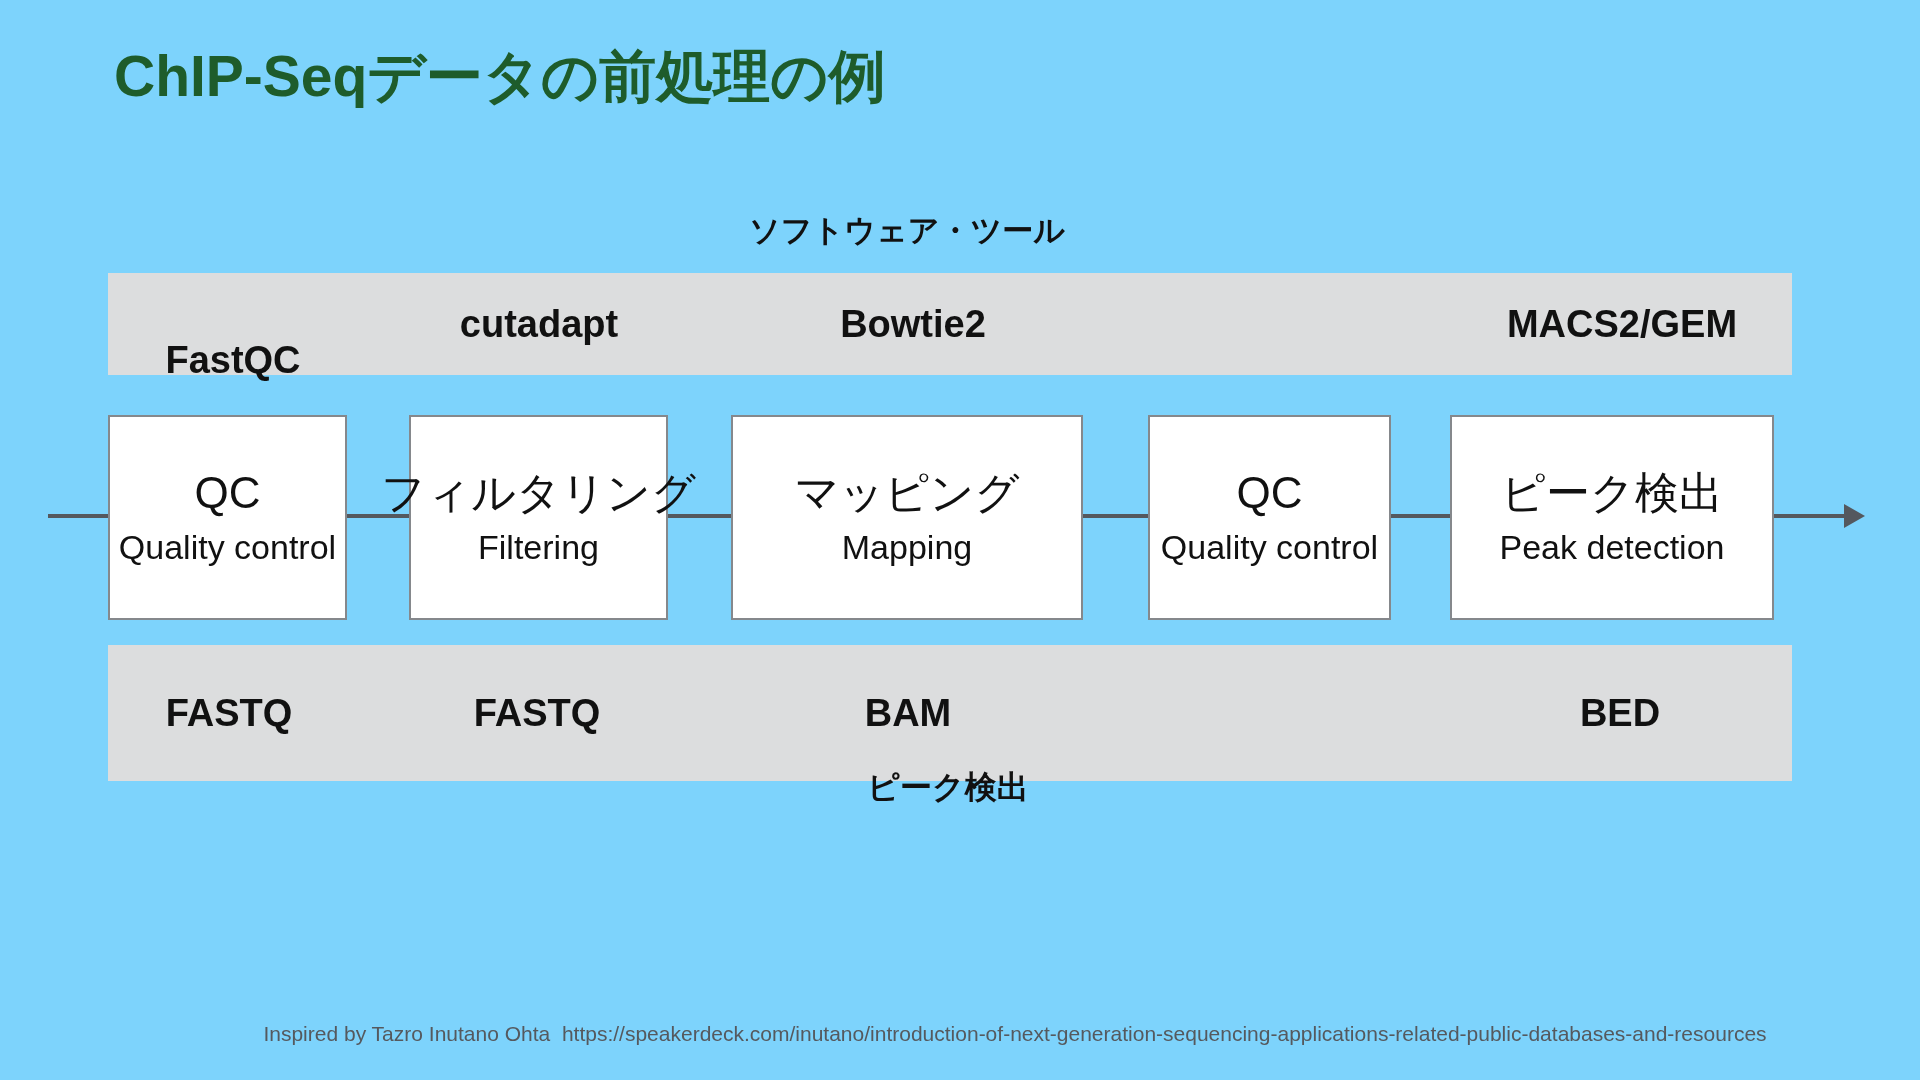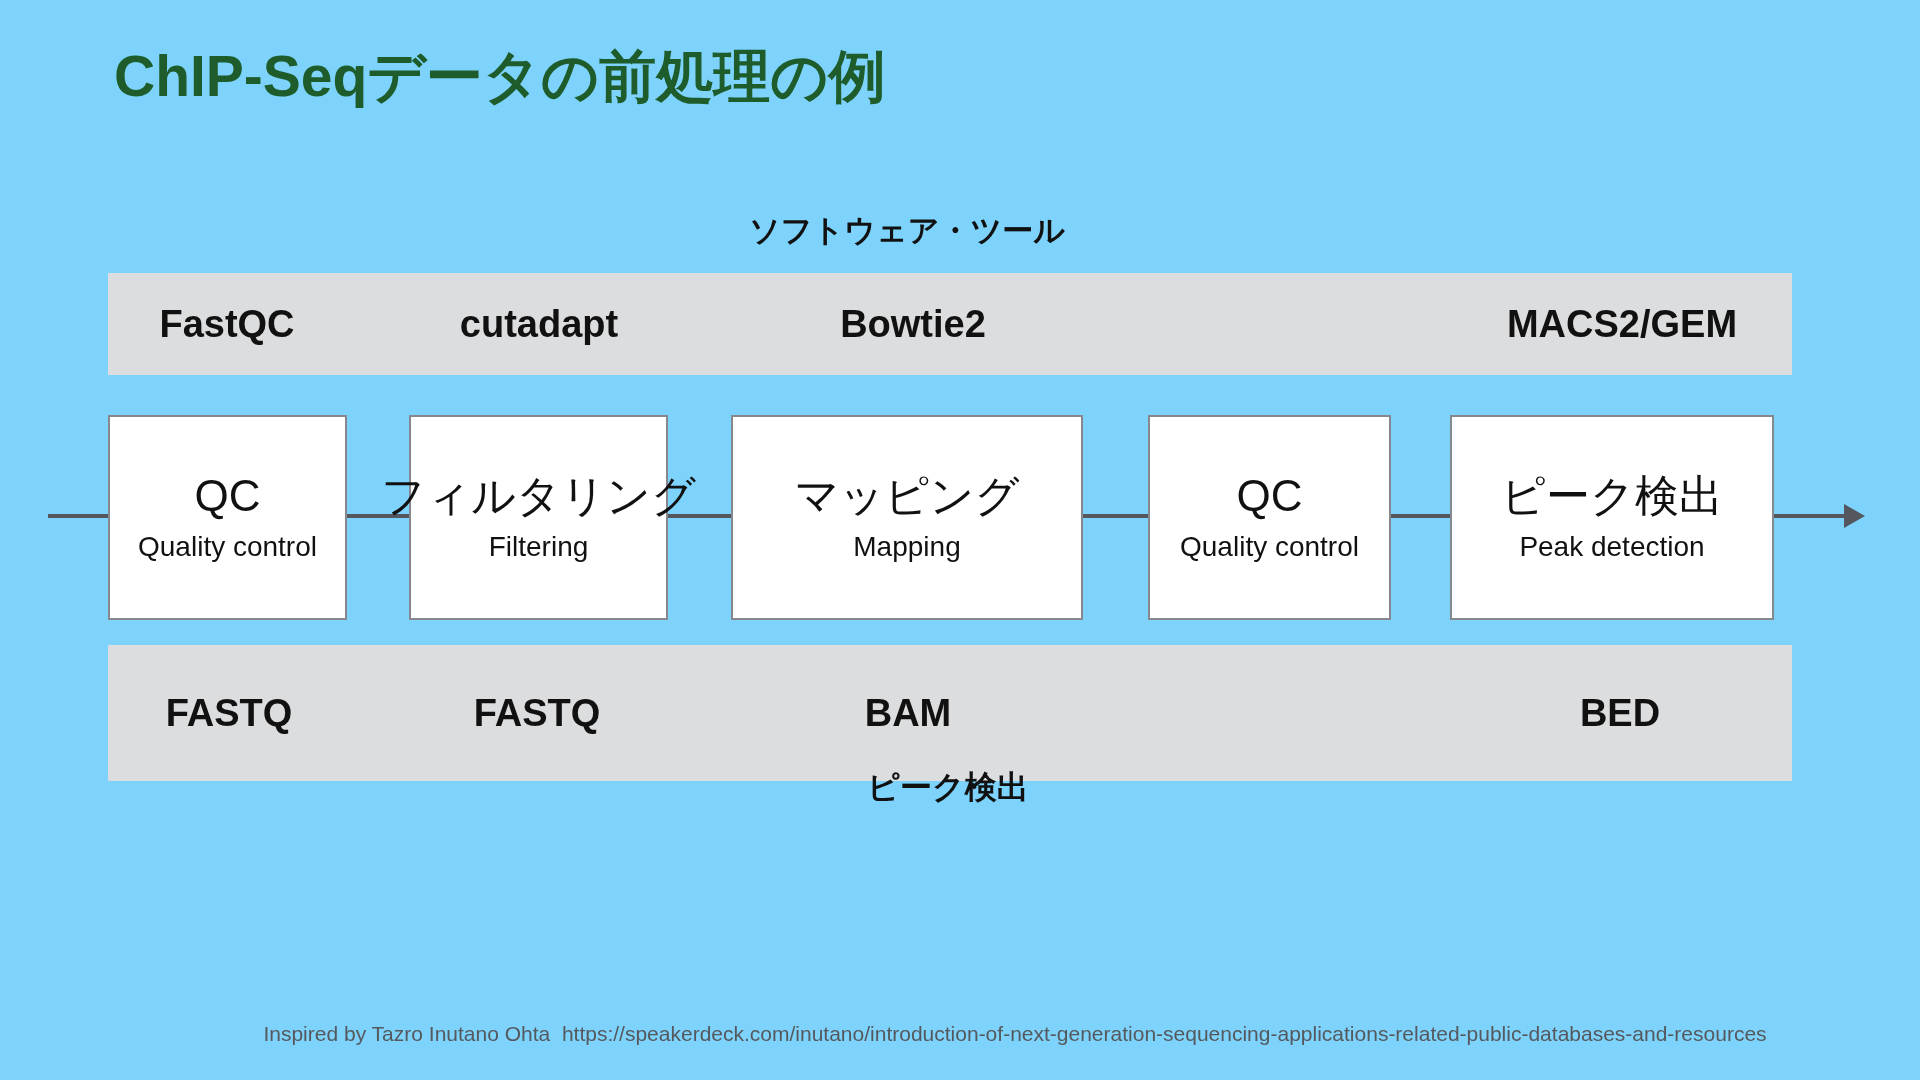--- a/index.html
+++ b/index.html
@@ -34,7 +34,7 @@
     position:absolute;top:50%;transform:translate(-50%,-50%);
     font-size:38px;font-weight:bold;color:#111;white-space:nowrap;
   }
-  .tl1{left:119px;} .tl2{left:431px;} .tl3{left:805px;} .tl4{left:1514px;}
+  .tl1{left:125px;margin-top:36px;} .tl2{left:431px;} .tl3{left:805px;} .tl4{left:1514px;}
   .fl1{left:121px;} .fl2{left:429px;} .fl3{left:800px;} .fl4{left:1512px;}
 
   

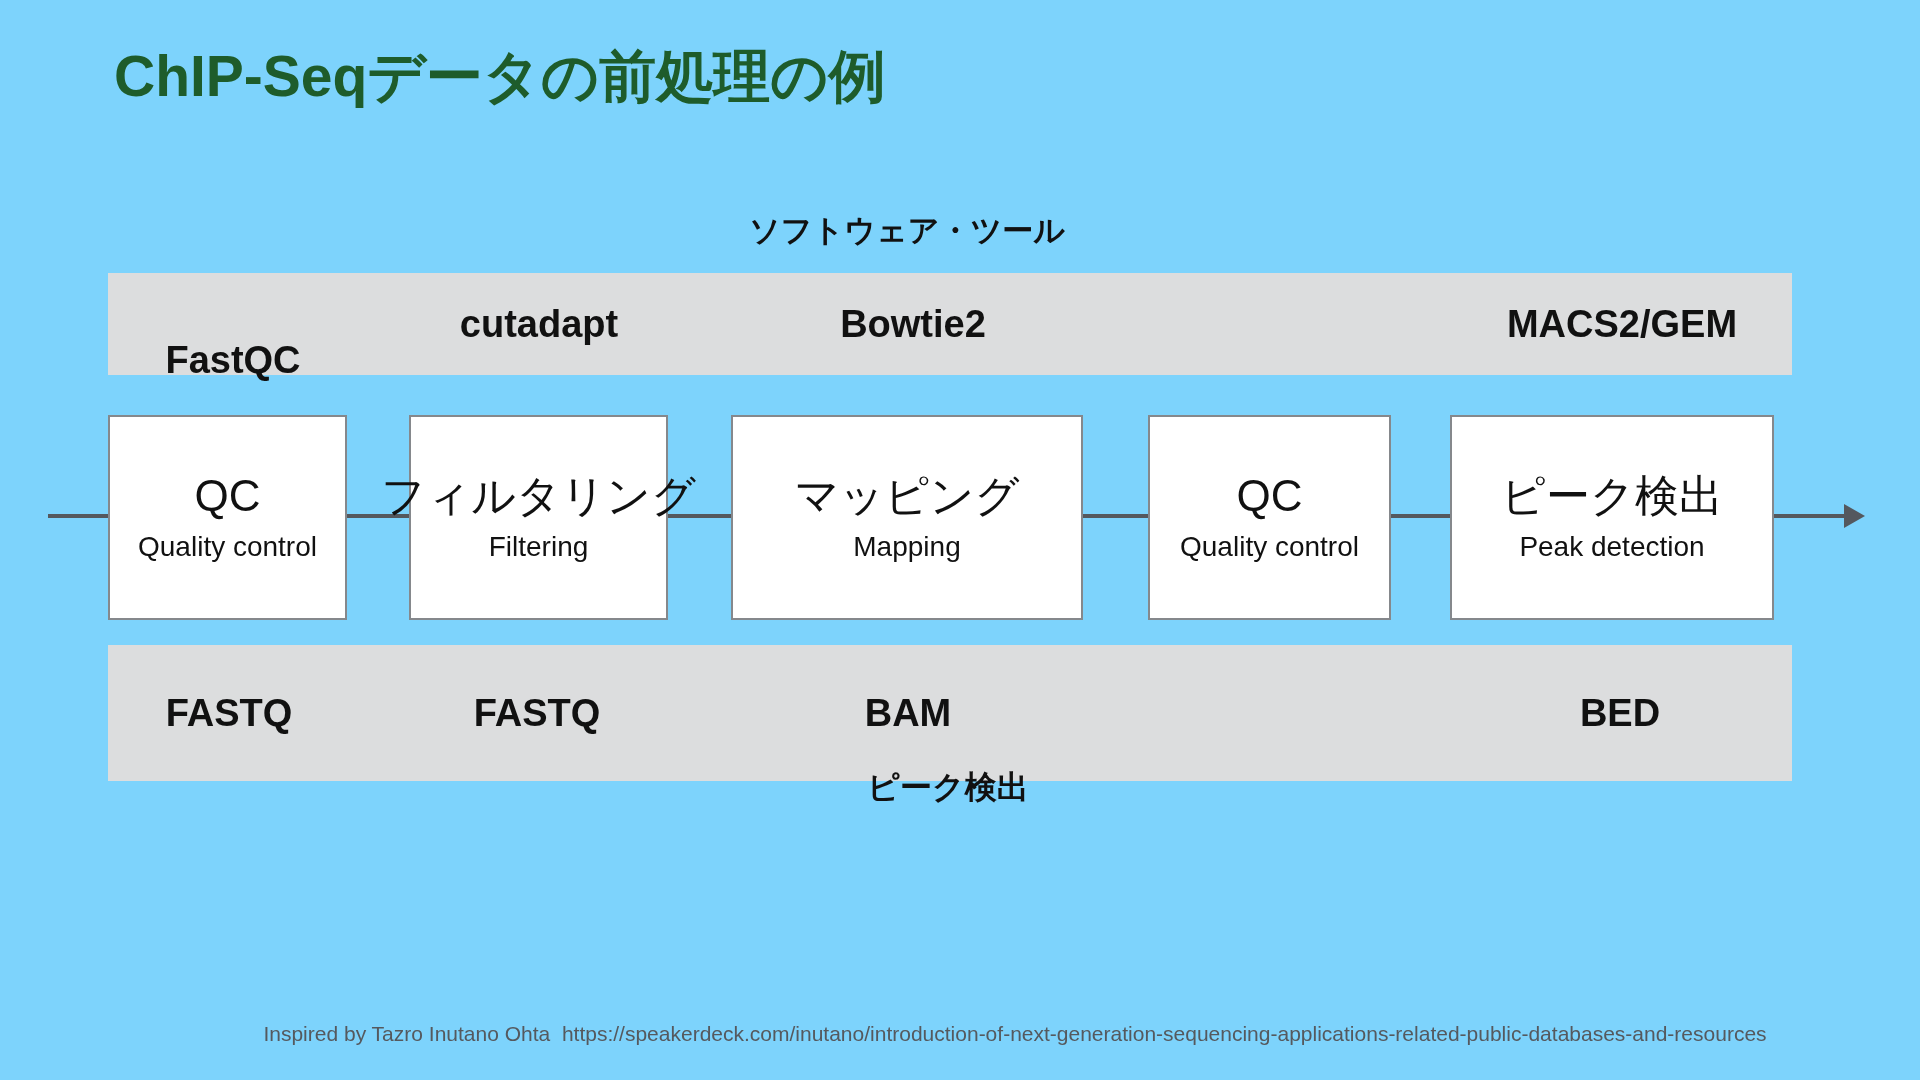--- a/index.html
+++ b/index.html
@@ -61,7 +61,7 @@
   .b4{left:1148px;width:243px;}
   .b5{left:1450px;width:324px;}
   .pbox .ja{font-size:44px;color:#111;white-space:nowrap;line-height:1.1;}
-  .pbox .en{font-size:28px;color:#111;white-space:nowrap;line-height:1.1;}
+  .pbox .en{font-size:34px;color:#111;white-space:nowrap;line-height:1.1;}
 
   
   .footer{

